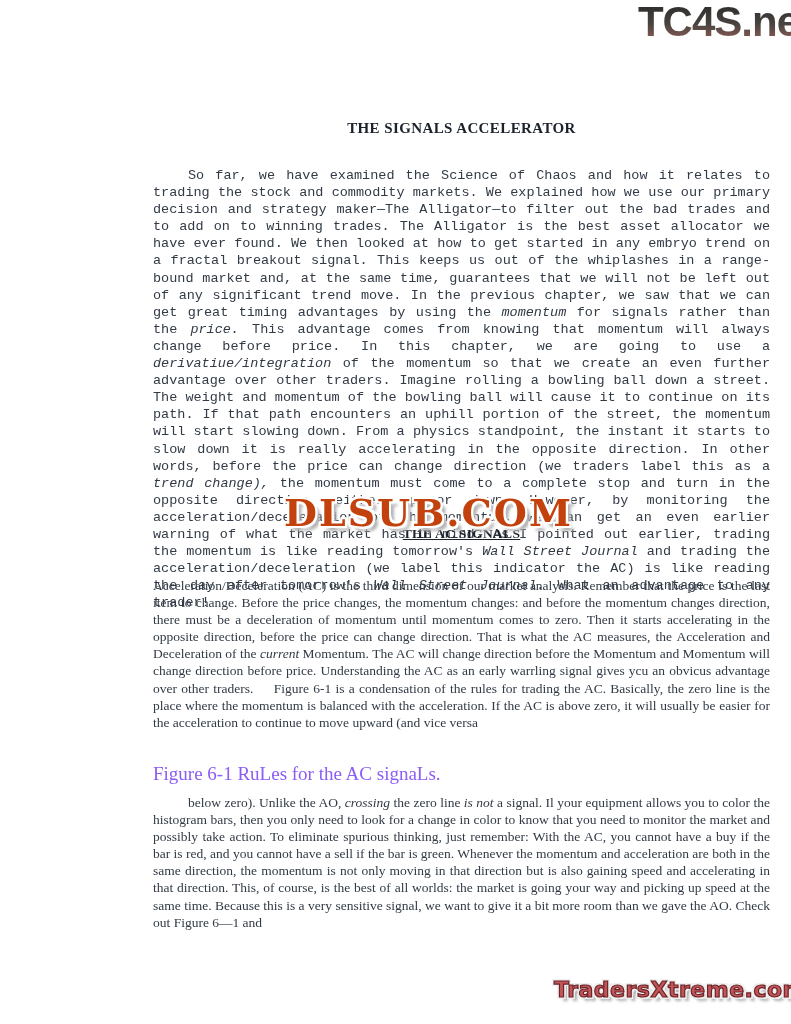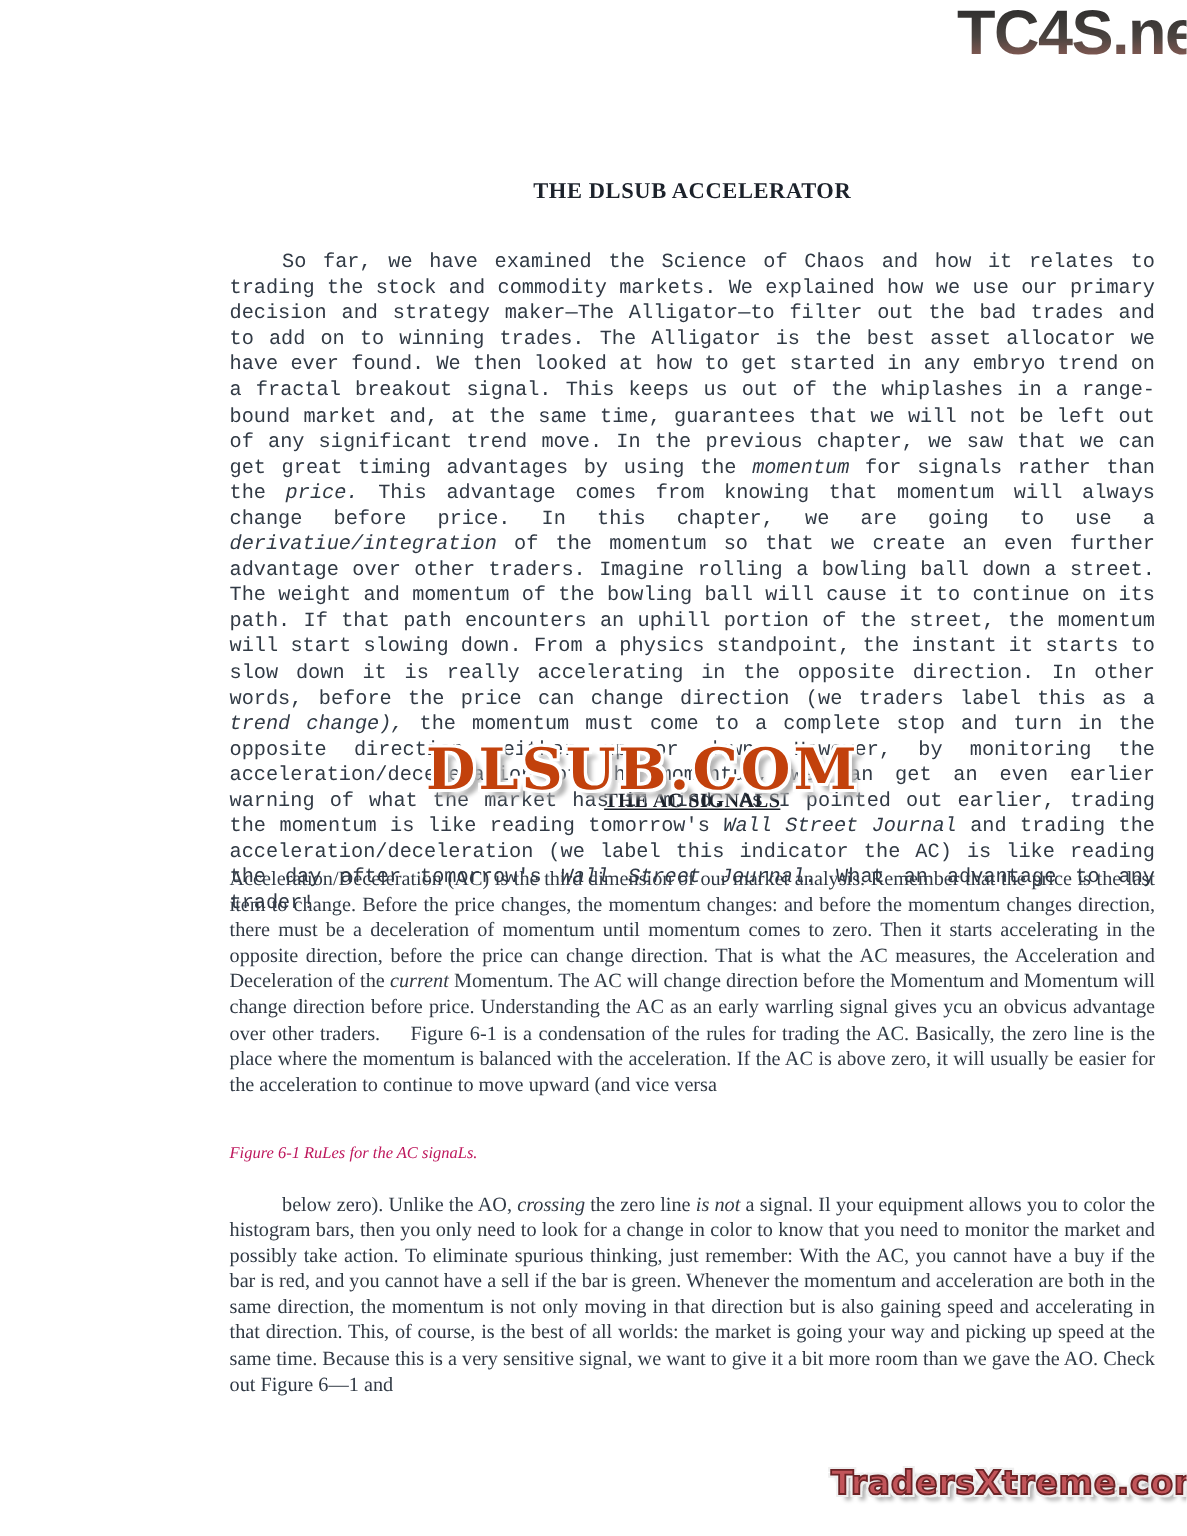--- a/index.html
+++ b/index.html
@@ -124,7 +124,7 @@
 
   <div class="top-logo">TC4S.net</div>
 
-  <h1 class="doc-title" style="margin:0;">THE DLSUB ACCELERATOR</h1>
+  <h1 class="doc-title" style="margin:0;">THE SIGNALS ACCELERATOR</h1>
 
   <p class="body-text p1 indent" style="margin:0;"><span>So far, we have examined the Science of Chaos and how it relates to trading the stock and commodity markets. We explained how we use our primary decision and strategy maker—The Alligator—to filter out the bad trades and to add on to winning trades. The Alligator is the best asset allocator we have ever found. We then looked at how to get started in any embryo trend on a fractal breakout signal. This keeps us out of the whiplashes in a range-bound market and, at the same time, guarantees that we will not be left out of any significant trend move. In the previous chapter, we saw that we can get great timing advantages by using the </span><i>momentum</i><span> for signals rather than the </span><i>price.</i><span> This advantage comes from knowing that momentum will always change before price. In this chapter, we are going to use a </span><i>derivatiue/integration</i><span> of the momentum so that we create an even further advantage over other traders. Imagine rolling a bowling ball down a street. The weight and momentum of the bowling ball will cause it to continue on its path. If that path encounters an uphill portion of the street, the momentum will start slowing down. From a physics standpoint, the instant it starts to slow down it is really accelerating in the opposite direction. In other words, before the price can change direction (we traders label this as a </span><i>trend change),</i><span> the momentum must come to a complete stop and turn in the opposite direction, either up or down. However, by monitoring the acceleration/deceleration of the momentum, we can get an even earlier warning of what the market has in mind. As I pointed out earlier, trading the momentum is like reading tomorrow's </span><i>Wall Street Journal</i><span> and trading the acceleration/deceleration (we label this indicator the AC) is like reading the day after tomorrow's </span><i>Wall Street Journal.</i><span> What an advantage to any trader!</span></p>
 

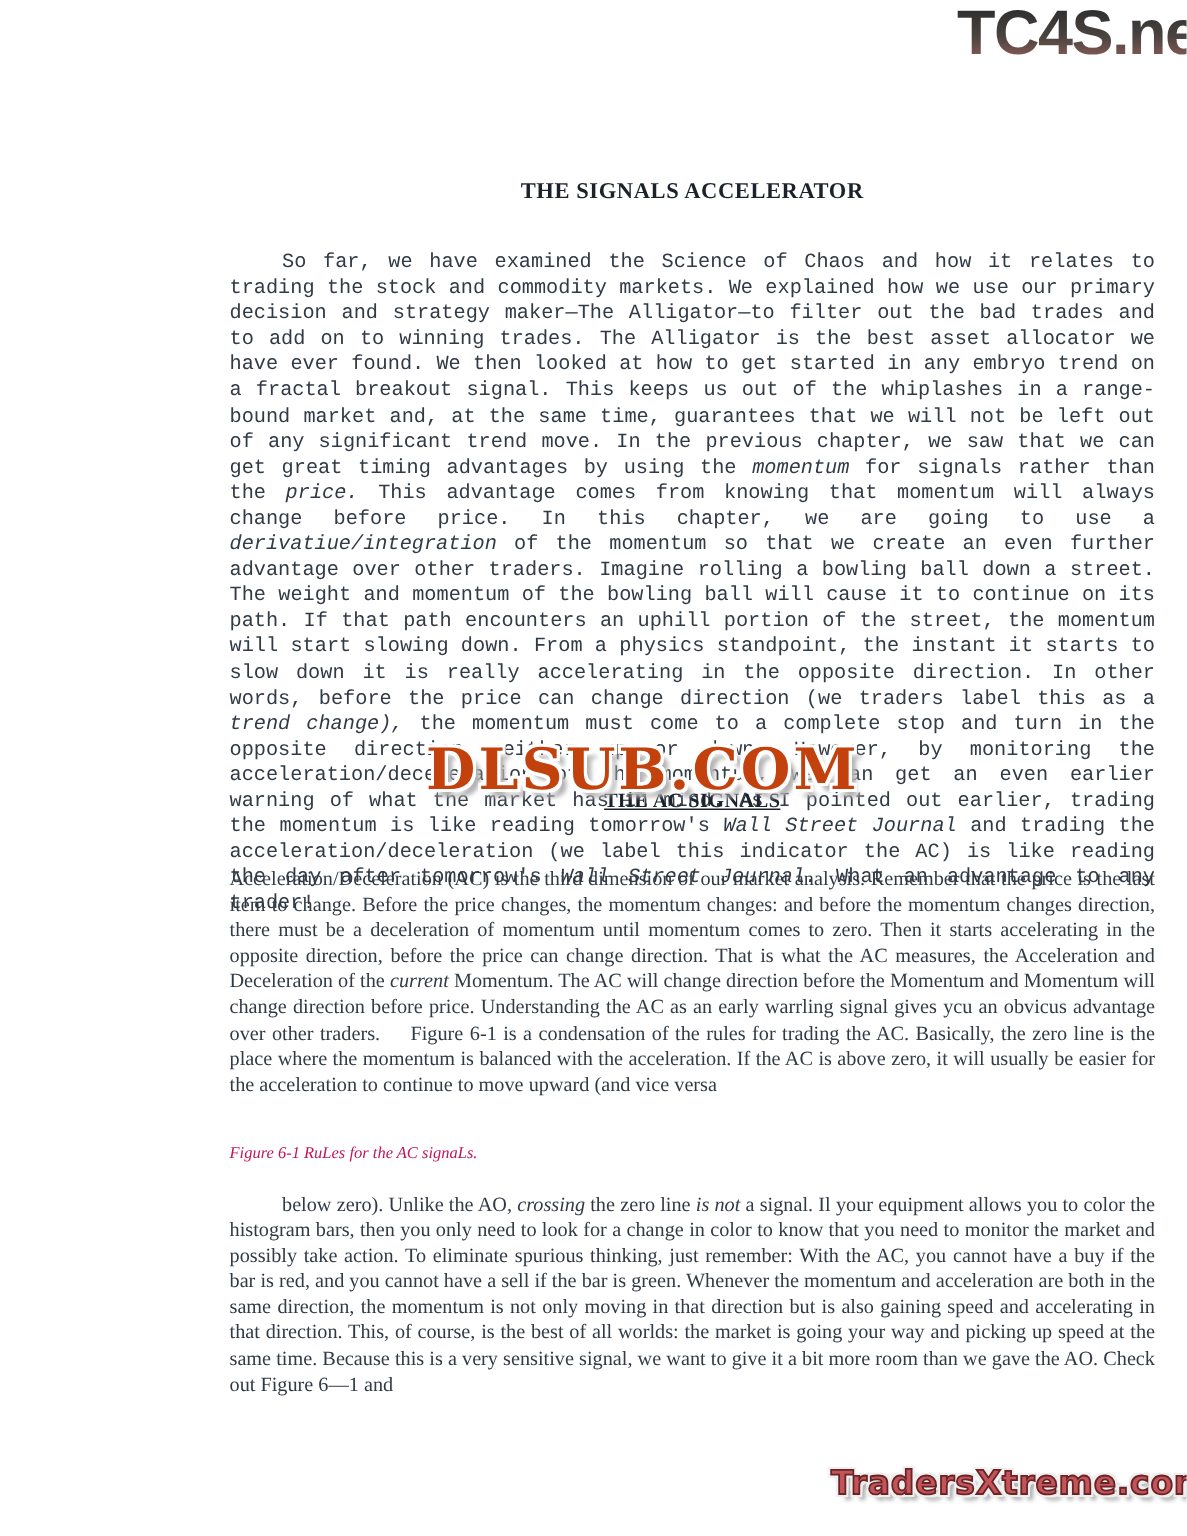--- a/index.html
+++ b/index.html
@@ -94,9 +94,8 @@
     position: absolute;
     left: 120px; width: 617px;
     top: 763px;
-    font-size: 11px;
-    color: #be185d;
-    font-style: italic;
+    font-size: 19px;
+    color: #8b5cf6;
   }
 
   

